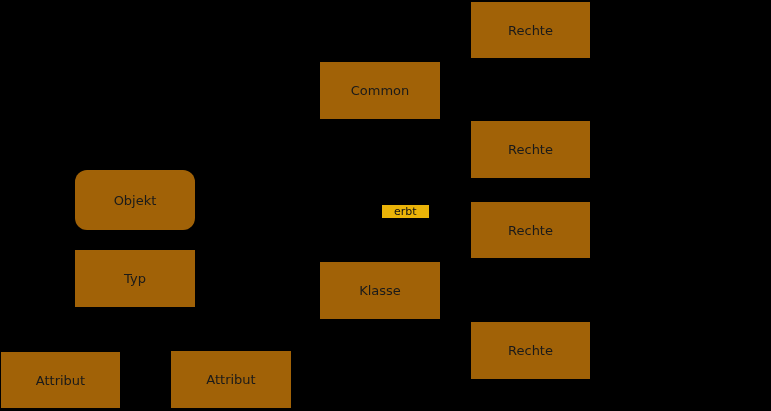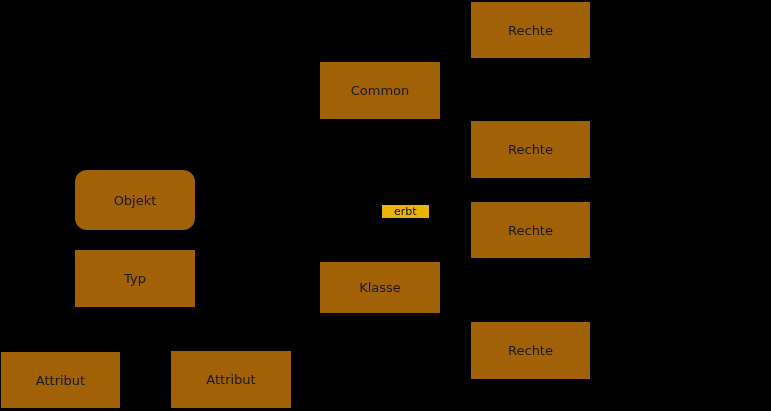--- a/index.html
+++ b/index.html
@@ -39,7 +39,7 @@
 
   
   .n-common   { left: 320px; top: 62px;  width: 120px; height: 57px; text-align: right; }
-  .n-klasse   { left: 320px; top: 262px; width: 120px; height: 51px; }
+  .n-klasse   { left: 320px; top: 262px; width: 120px; height: 57px; }
 
   
   .n-objekt   { left: 75px;  top: 170px; width: 120px; height: 60px; border-radius: 12px; }

